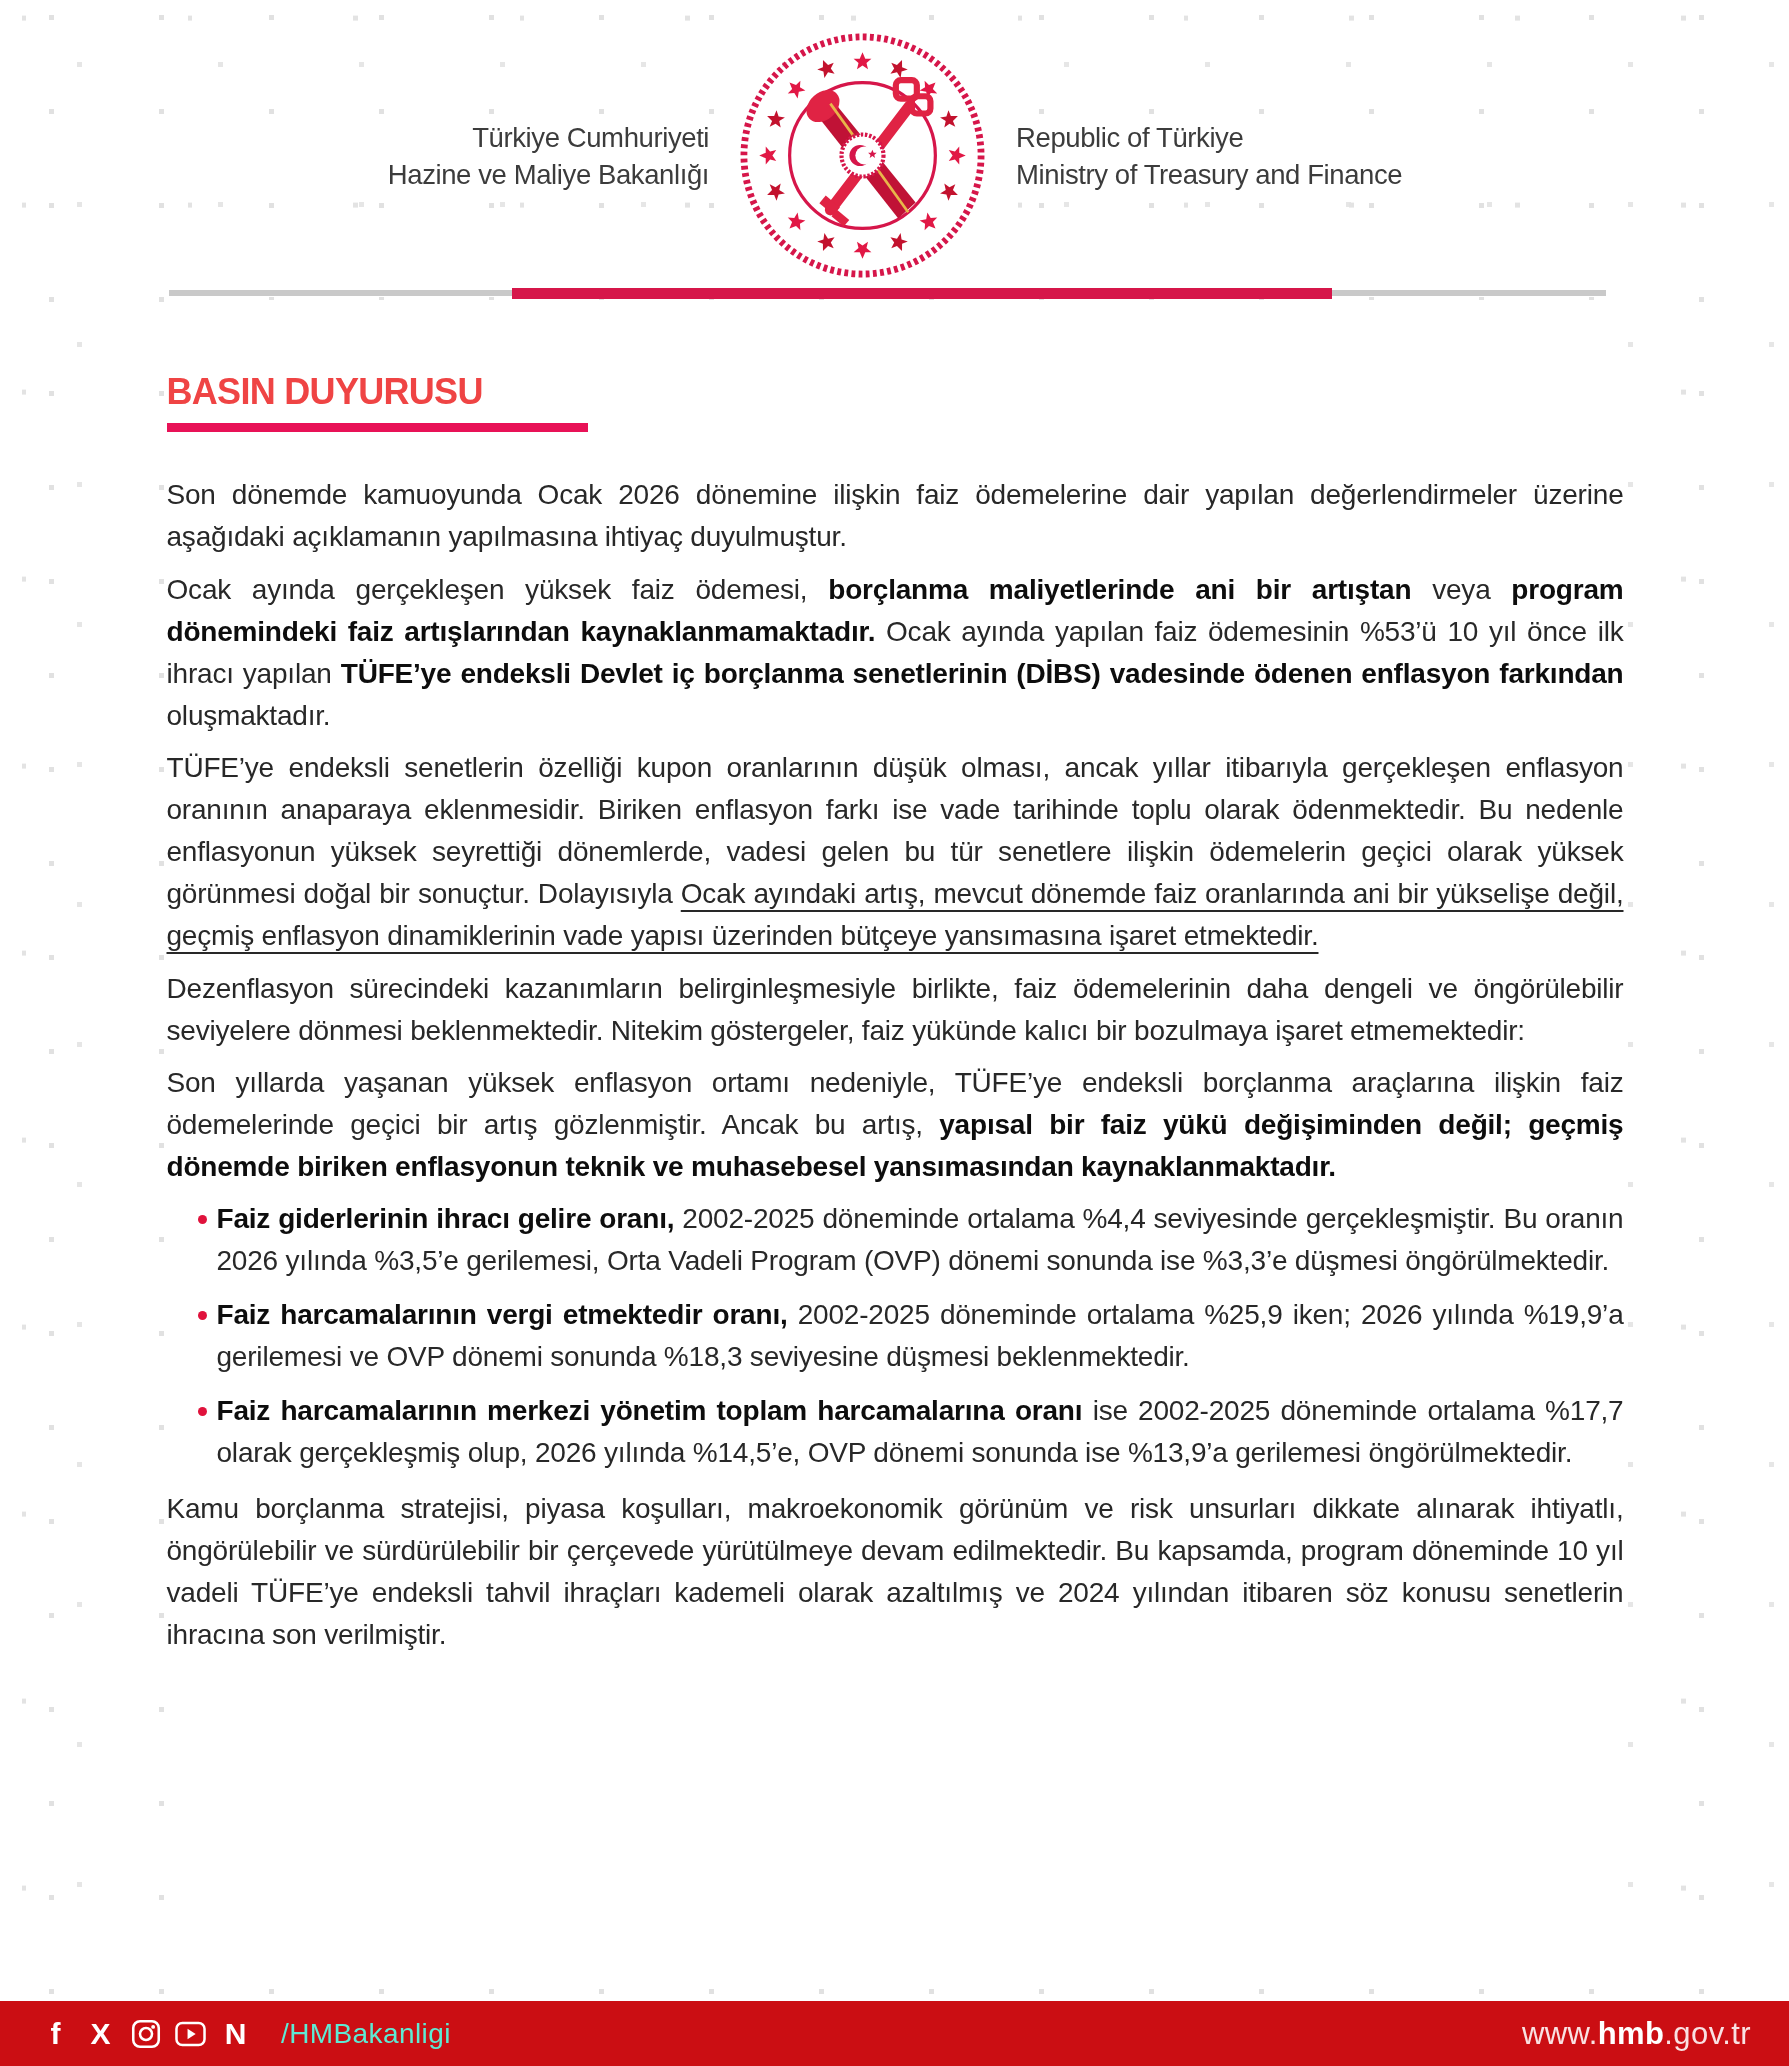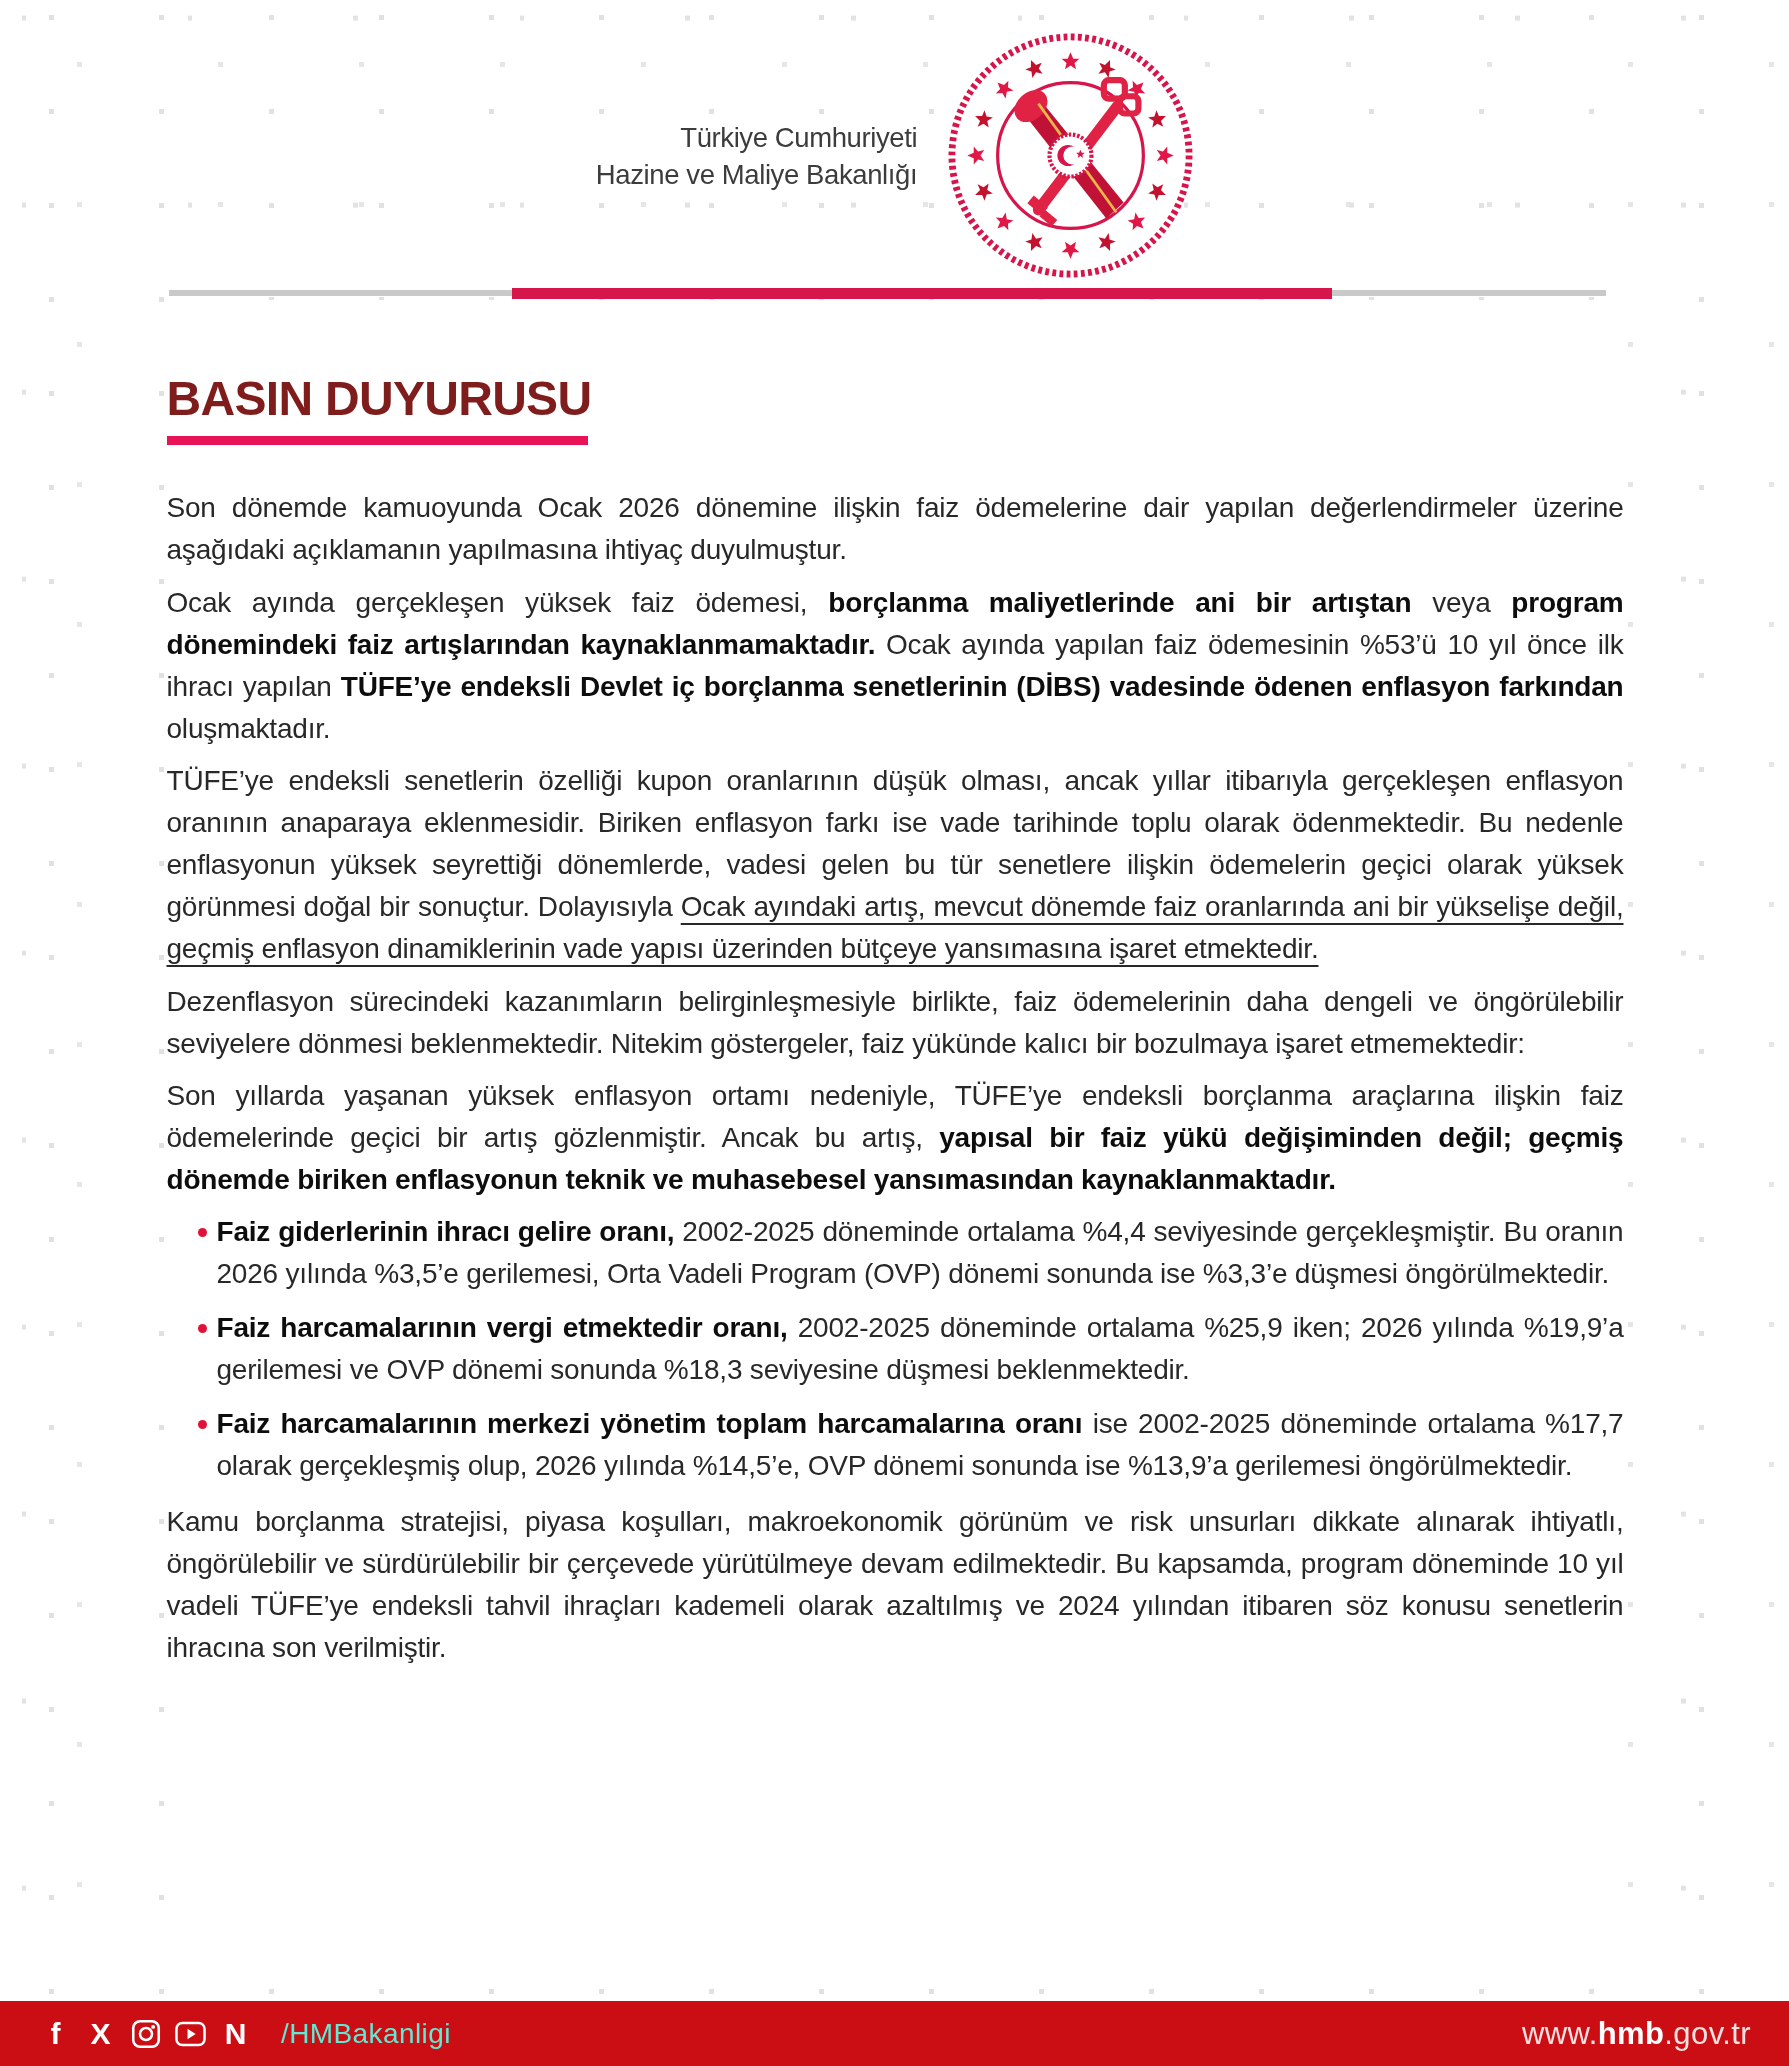--- a/index.html
+++ b/index.html
@@ -188,6 +188,10 @@
     </svg>
   </div>
 
+  <div class="org-block org-right">
+    <div>Republic of Türkiye</div>
+    <div>Ministry of Treasury and Finance</div>
+  </div>
 
   <div class="divider">
     <div class="gray g1"></div>

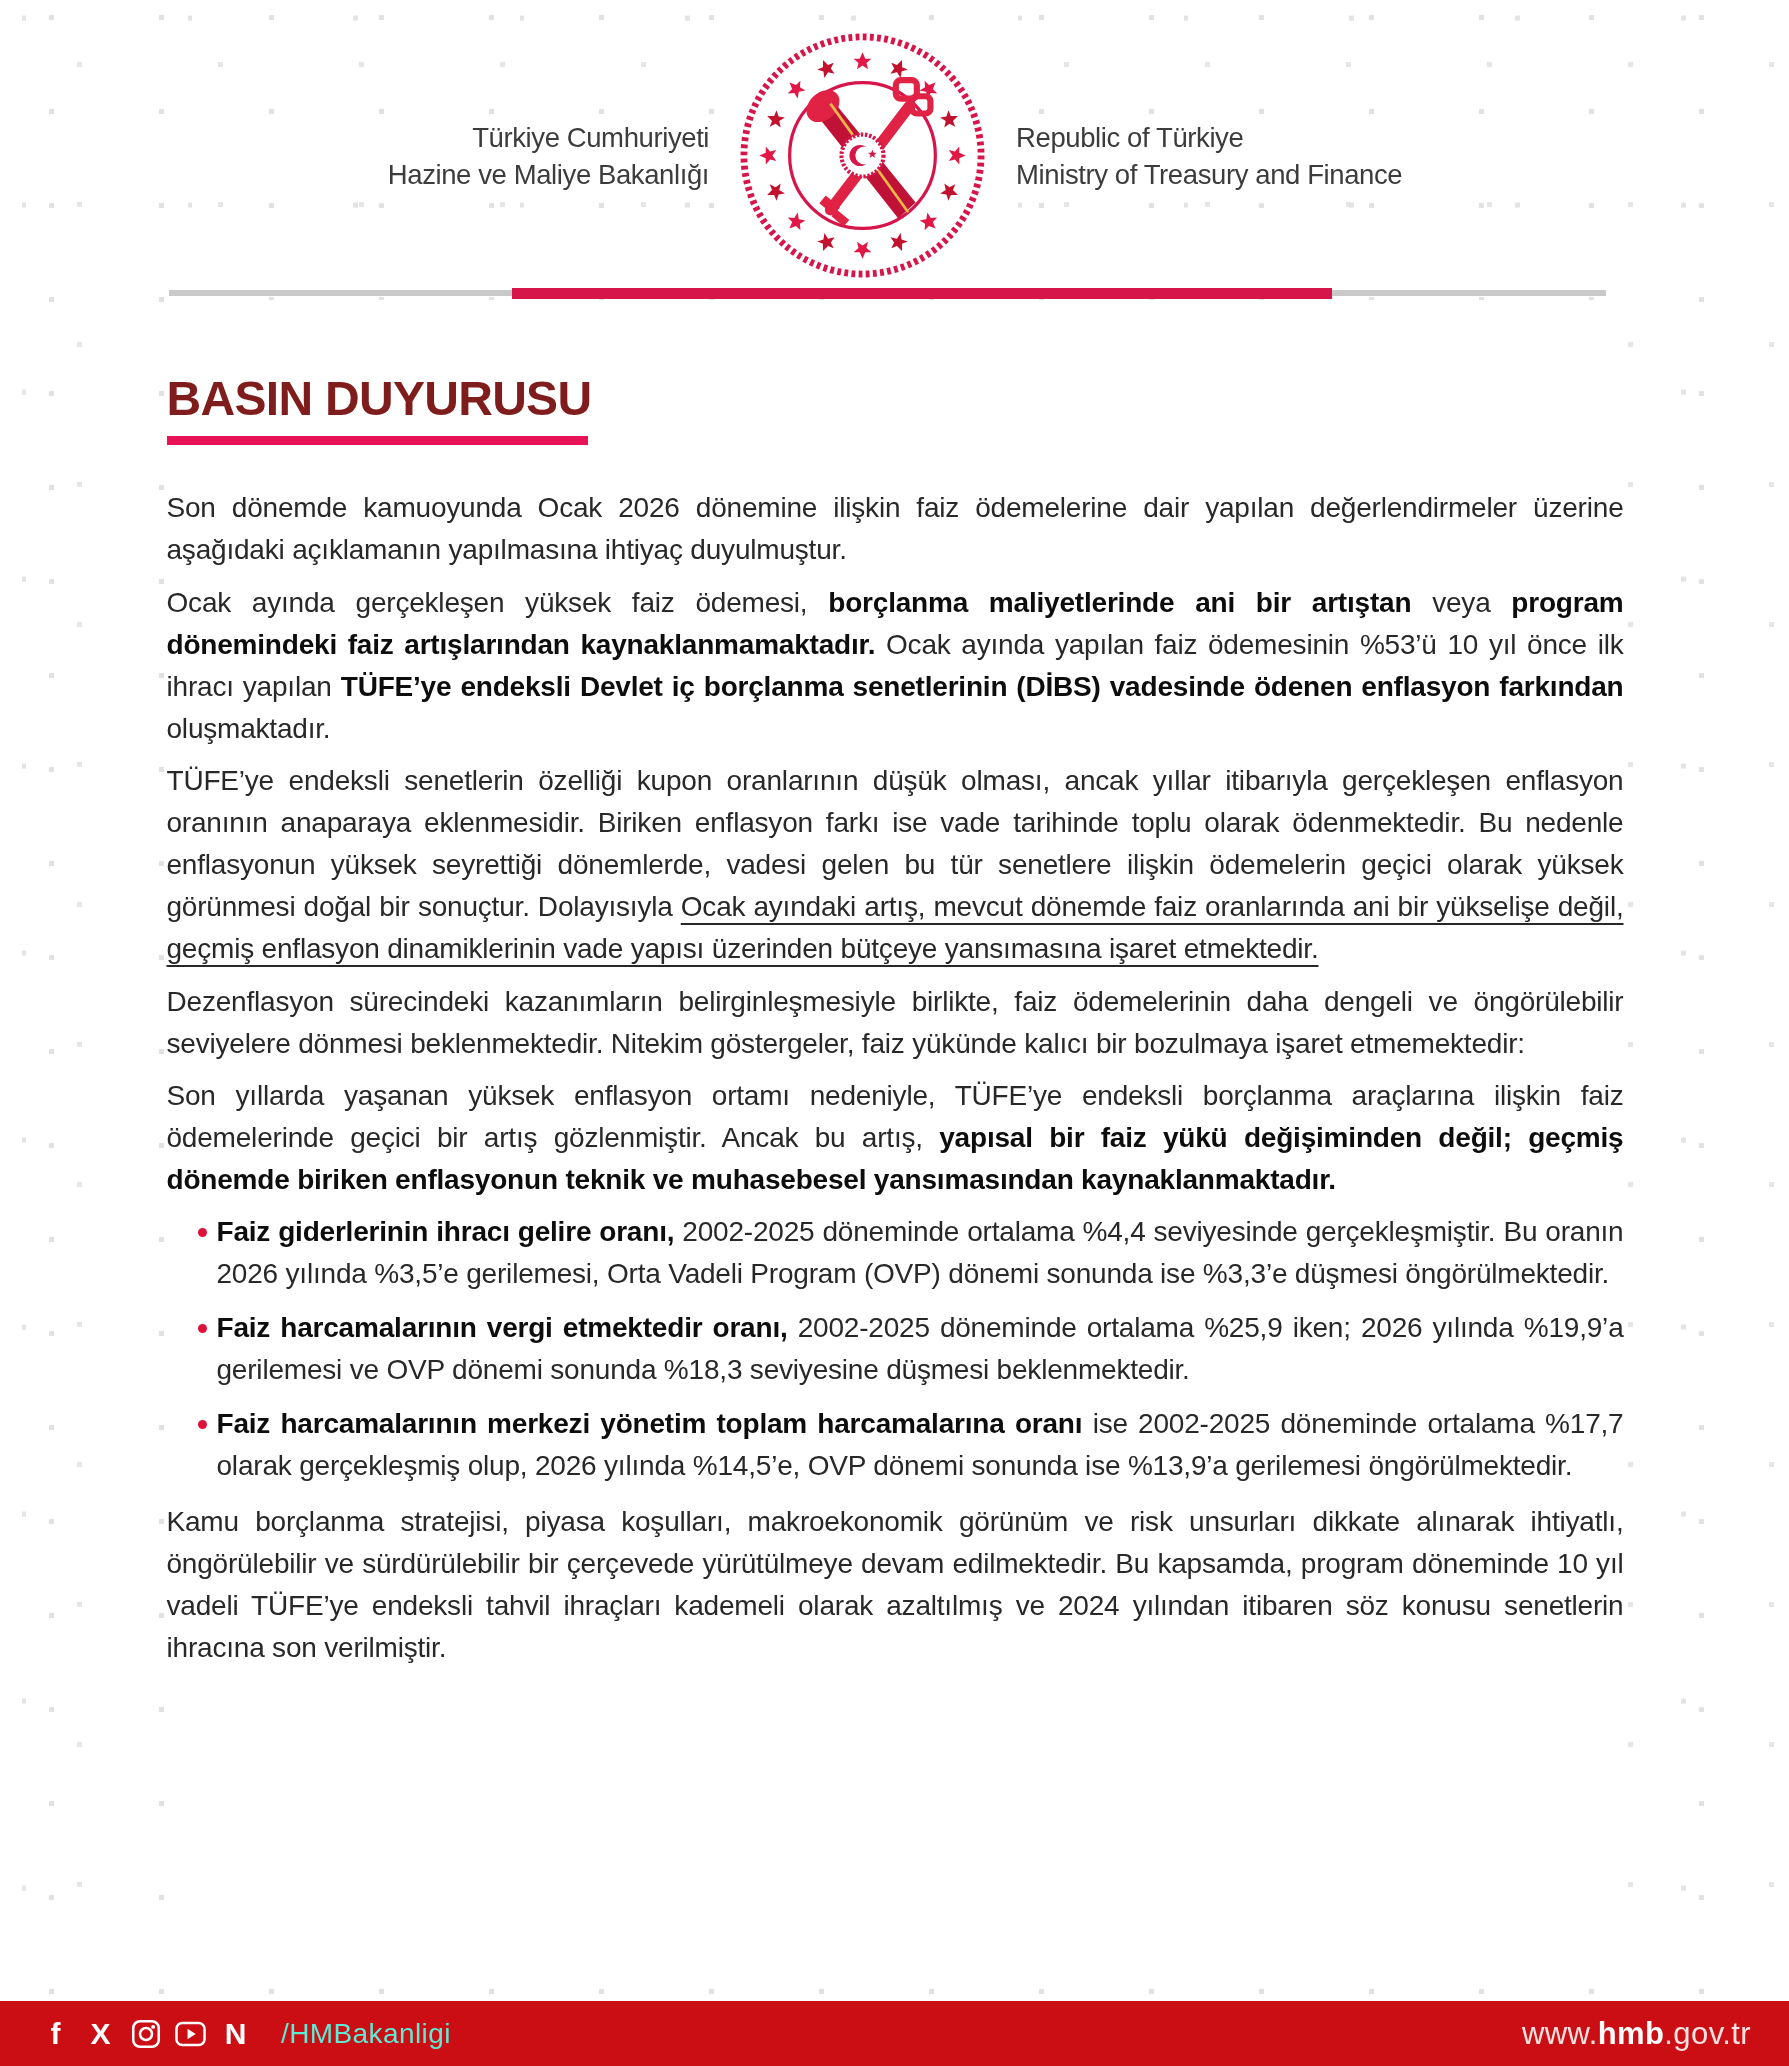--- a/index.html
+++ b/index.html
@@ -64,8 +64,8 @@
     min-height:1677px;
   }
   .doc-title{
-    font-size:48px;font-weight:800;letter-spacing:-0.7px;
-    color:#7f1d1d;
+    font-size:36px;font-weight:800;letter-spacing:-0.7px;
+    color:#ef4444;
   }
   .title-underline{
     width:421px;height:9px;margin-top:10.4px;

